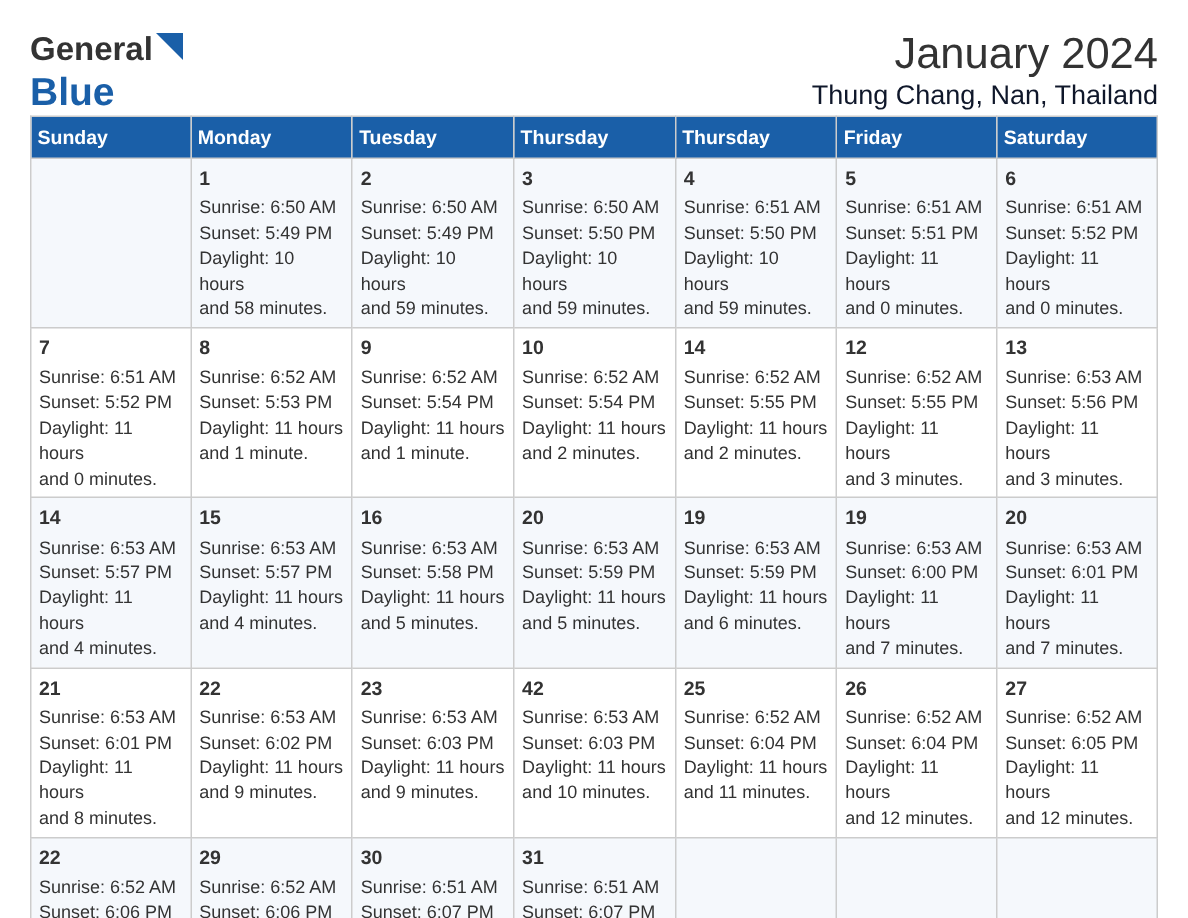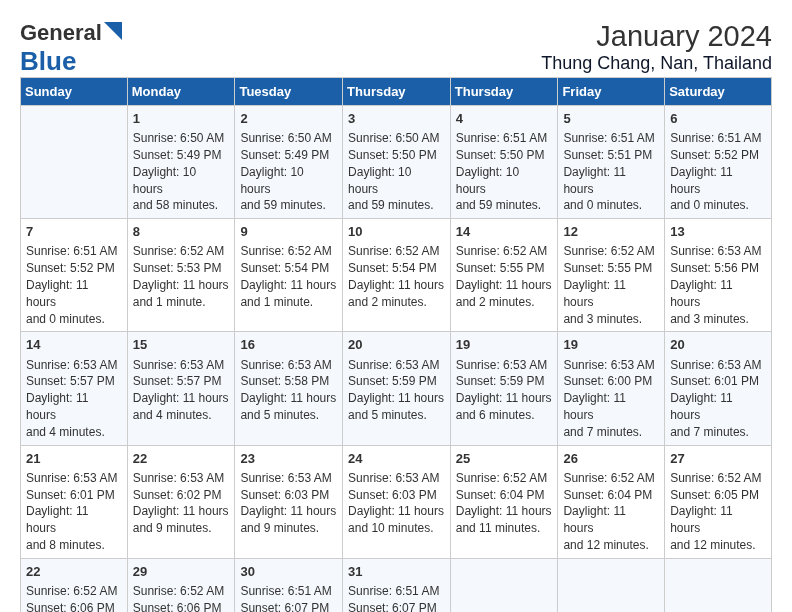--- a/index.html
+++ b/index.html
@@ -260,7 +260,7 @@
 and 9 minutes.</div>
         </td>
         <td>
-          <span class="day-num">24</span>
+          <span class="day-num">42</span>
           <div class="day-info" style="white-space: pre-line;">Sunrise: 6:53 AM
 Sunset: 6:03 PM
 Daylight: 11 hours

